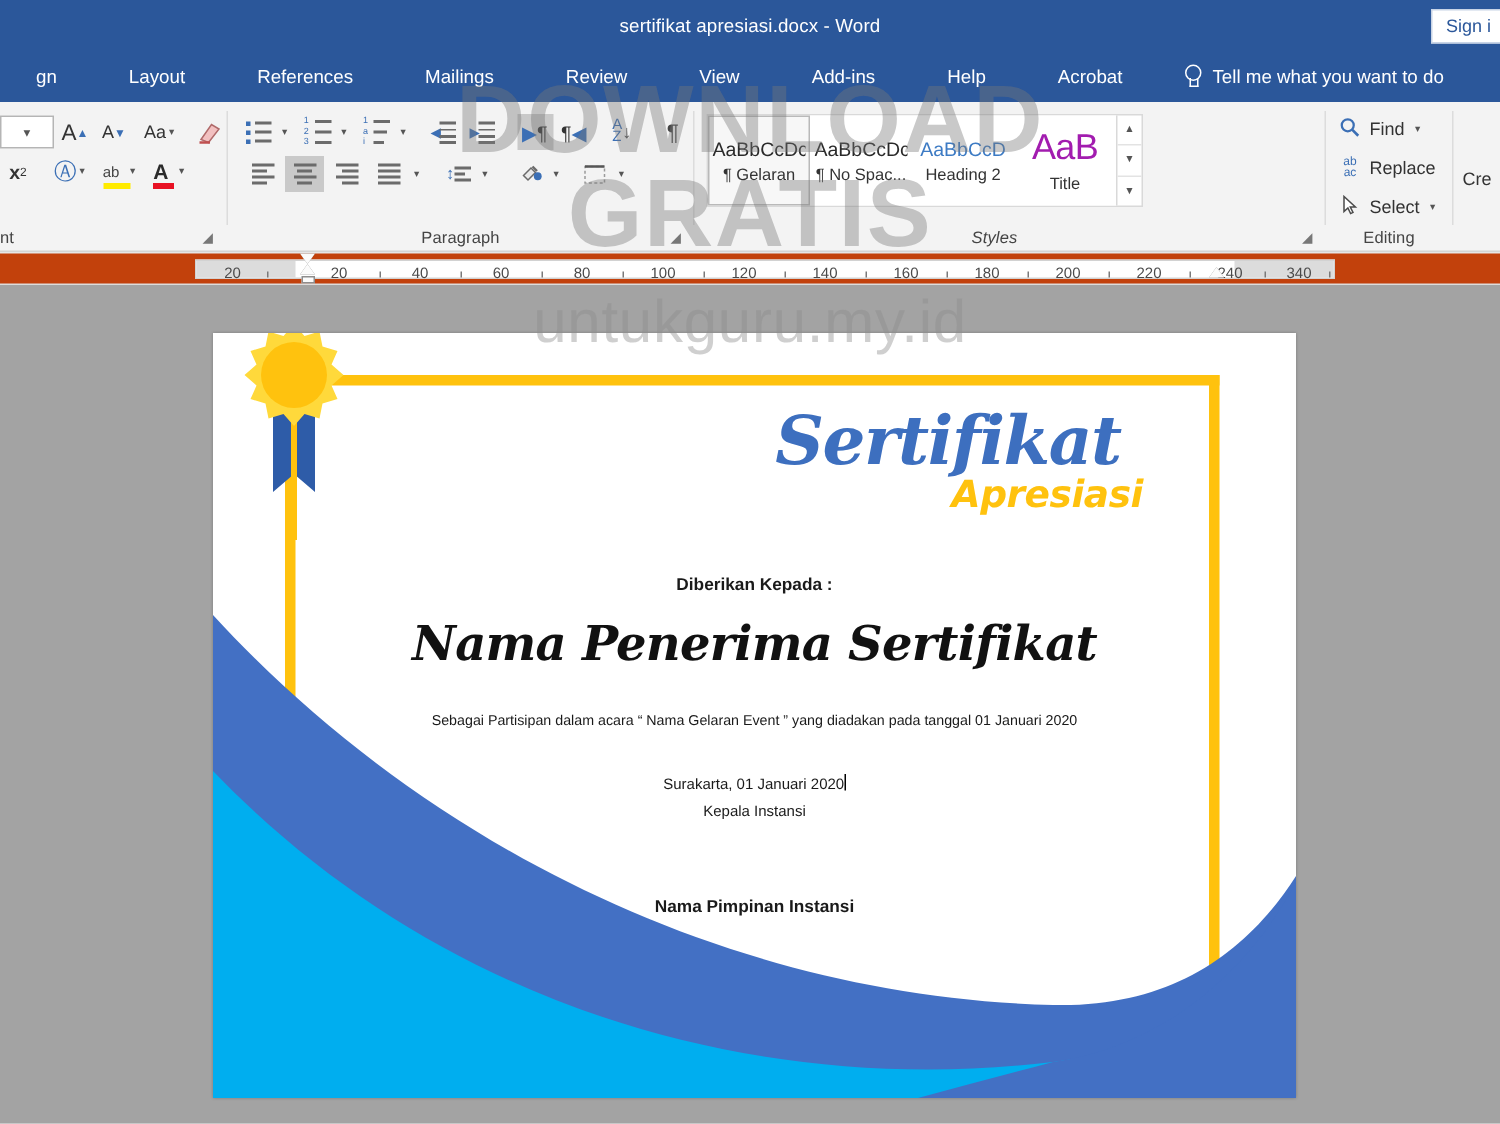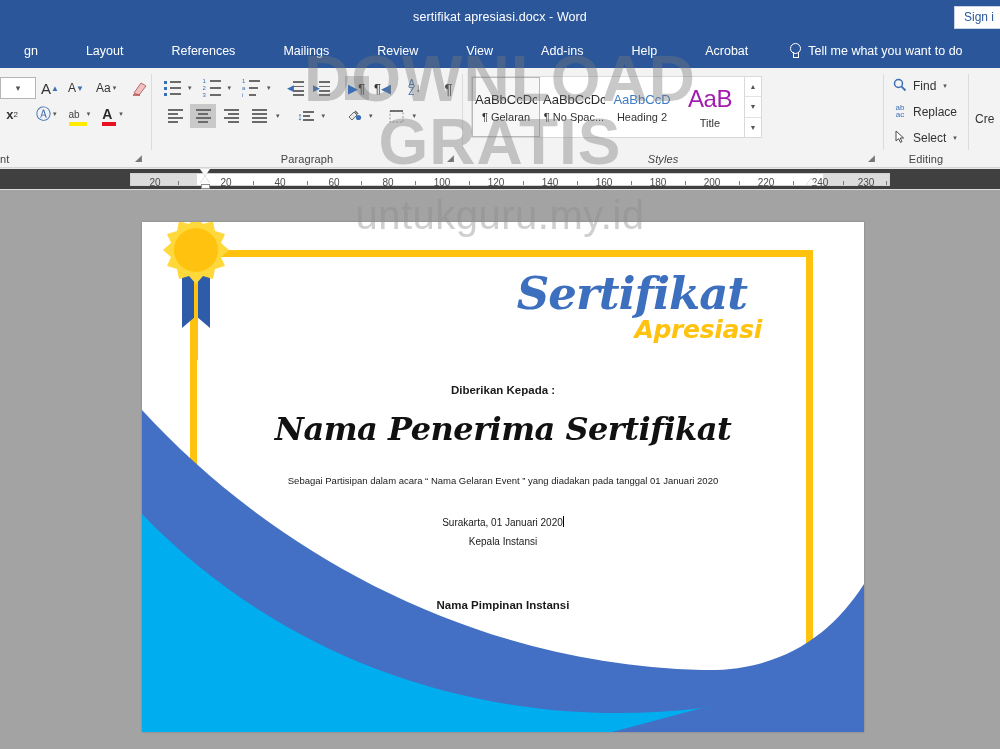--- a/index.html
+++ b/index.html
@@ -148,7 +148,7 @@
   
   .ruler {
     position: absolute; top: 169px; left: 0; width: 1000px; height: 21px;
-    background: #404040; border-bottom: 1px solid #dcdcdc;
+    background: #c2410c; border-bottom: 1px solid #dcdcdc;
   }
   .rtrack {
     position: absolute; top: 4px; left: 130px; height: 13px; width: 760px;

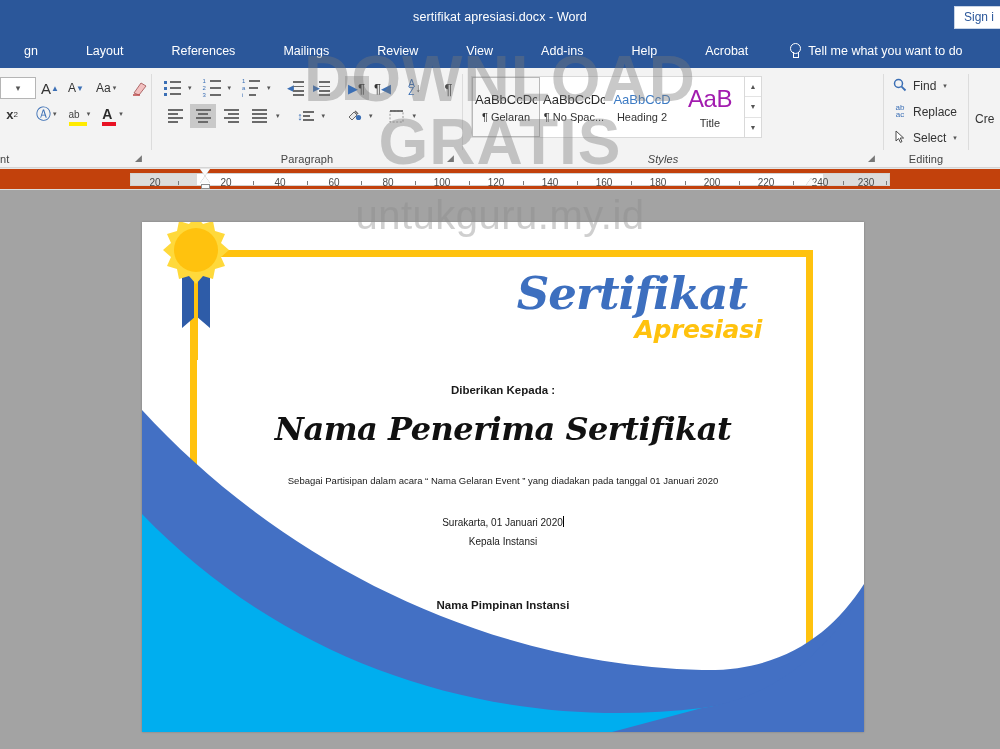--- a/index.html
+++ b/index.html
@@ -580,7 +580,7 @@
       <span class="rtick" style="left:662px;"></span>
       <span class="rnum" style="left:689px;">240</span>
       <span class="rtick" style="left:712px;"></span>
-      <span class="rnum" style="left:735px;">230</span>
+      <span class="rnum" style="left:735px;">340</span>
       <span class="rtick" style="left:755px;"></span>
     </div>
   </div>

